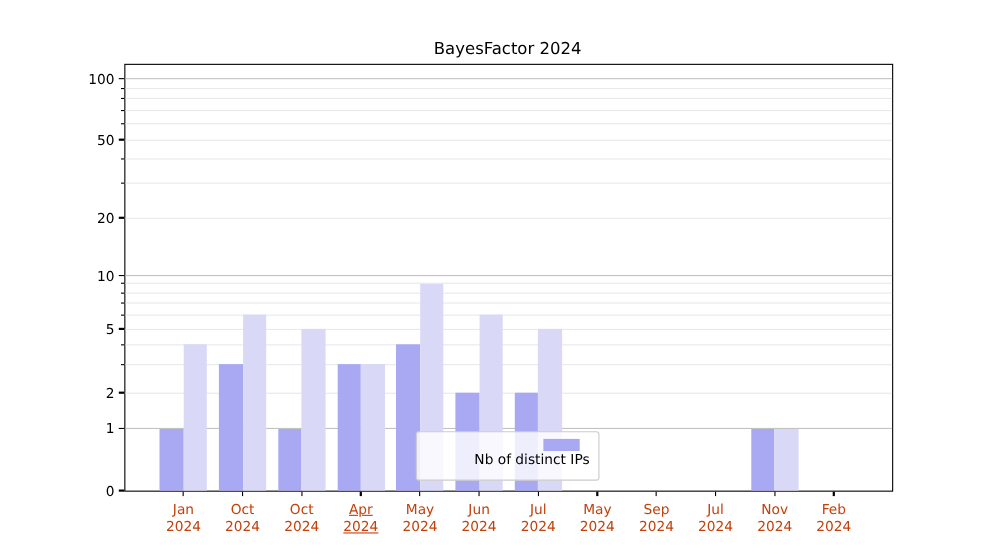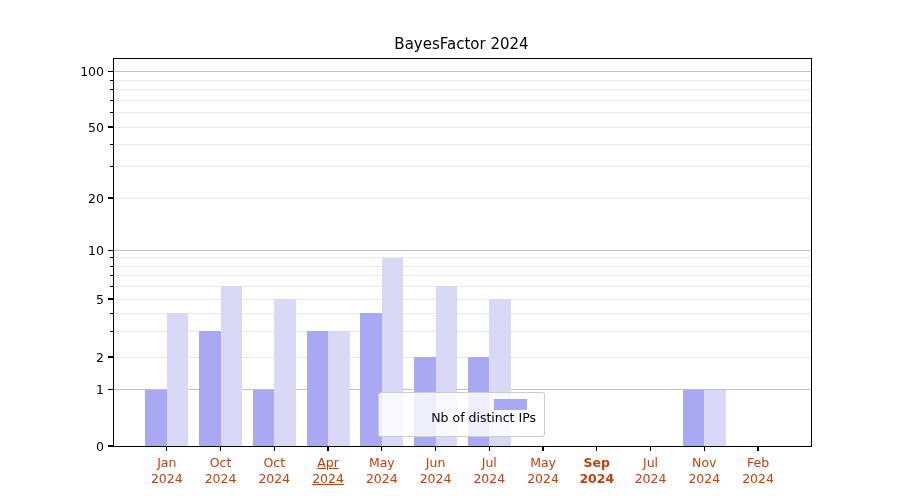--- a/index.html
+++ b/index.html
@@ -116,7 +116,7 @@
       <div class="xlab" style="left: 397.05px; top: 396px;">May
 2024</div>
       <div class="xtick" style="left: 482.2px; top: 388.3px; height: 4px;"></div>
-      <div class="xlab" style="left: 450.8px; top: 396px; font-weight: bold;">Sep
+      <div class="xlab" style="left: 450.8px; top: 396px;">Sep
 2024</div>
       <div class="xtick" style="left: 535.95px; top: 388.3px; height: 4px;"></div>
       <div class="xlab" style="left: 504.55px; top: 396px;">Jul

